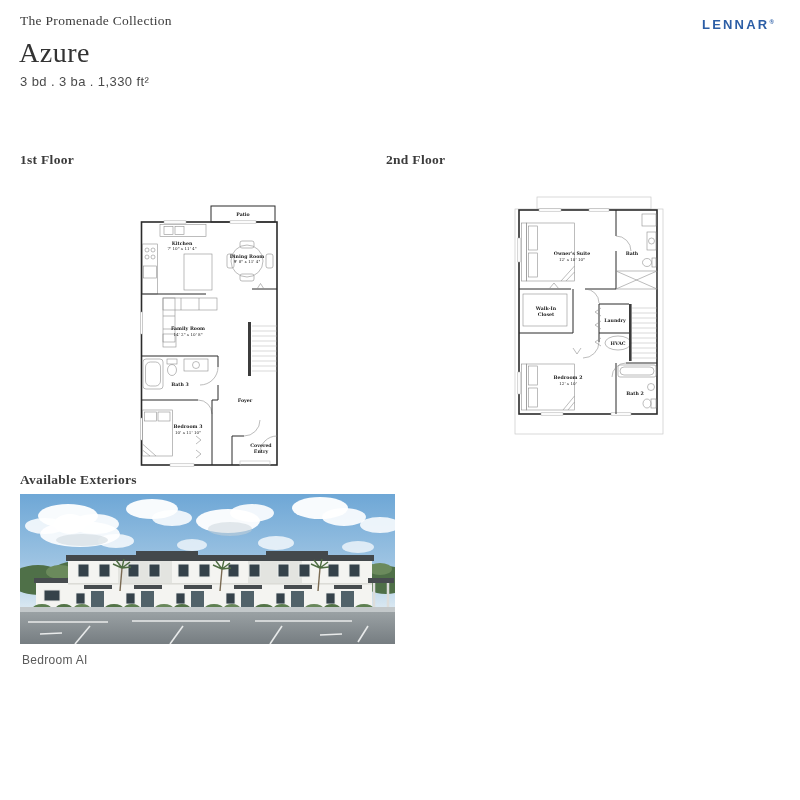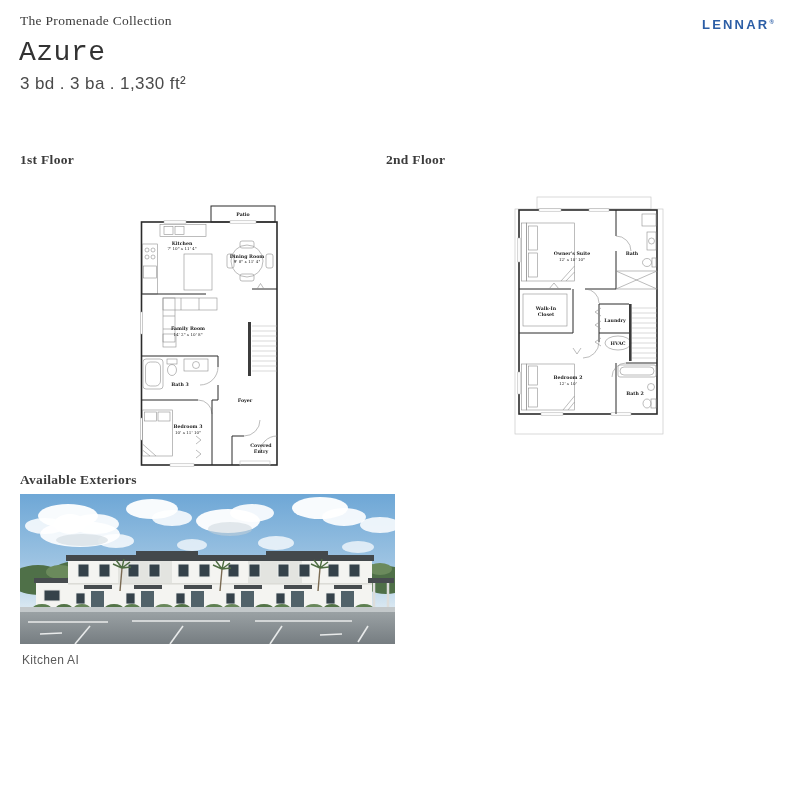--- a/index.html
+++ b/index.html
@@ -13,7 +13,7 @@
            font-family:"Liberation Sans", sans-serif; font-weight:800;
            font-size:13px; letter-spacing:2.2px; }
   .brand .reg { font-size:6px; vertical-align:super; letter-spacing:0; }
-  .plan-title { position:absolute; left:19px; top:37px; font-family:Liberation Mono, monospace;
+  .plan-title { position:absolute; left:19px; top:37px; font-family:Liberation Serif, serif;
                 font-weight:400; font-size:28px; color:#333; letter-spacing:.5px; }
   .specs { position:absolute; left:20px; top:74px; font-size:17px; color:#4a4a4a; letter-spacing:.4px; }
 

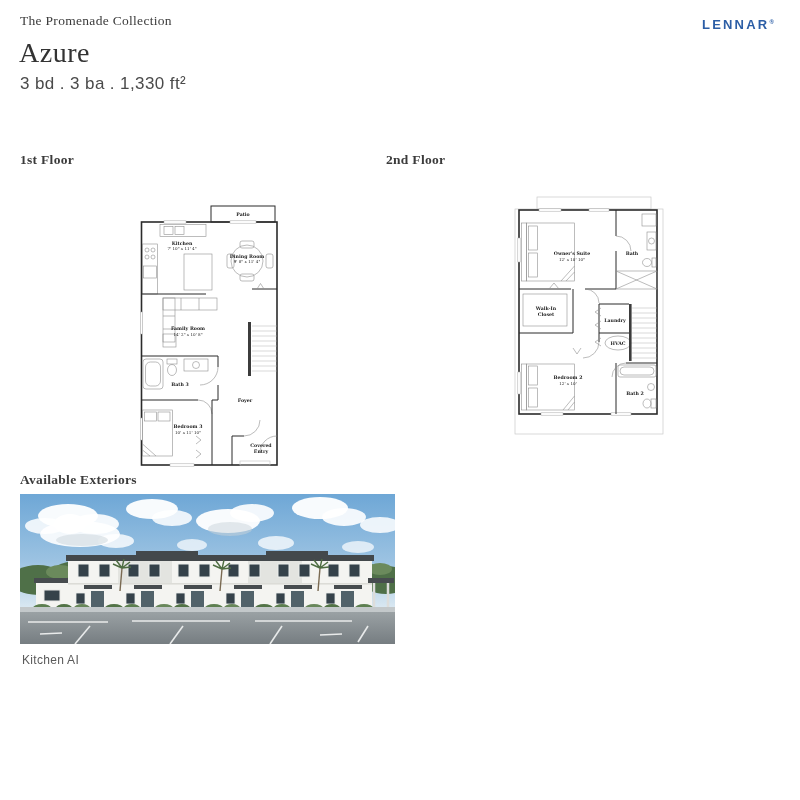--- a/index.html
+++ b/index.html
@@ -15,7 +15,7 @@
   .brand .reg { font-size:6px; vertical-align:super; letter-spacing:0; }
   .plan-title { position:absolute; left:19px; top:37px; font-family:Liberation Serif, serif;
                 font-weight:400; font-size:28px; color:#333; letter-spacing:.5px; }
-  .specs { position:absolute; left:20px; top:74px; font-size:17px; color:#4a4a4a; letter-spacing:.4px; }
+  .specs { position:absolute; left:20px; top:74px; font-size:13px; color:#4a4a4a; letter-spacing:.4px; }
 
   .floor-heading { position:absolute; font-family:"Liberation Serif", serif; font-size:13.5px;
                    color:#3b3b3b; letter-spacing:.3px; }

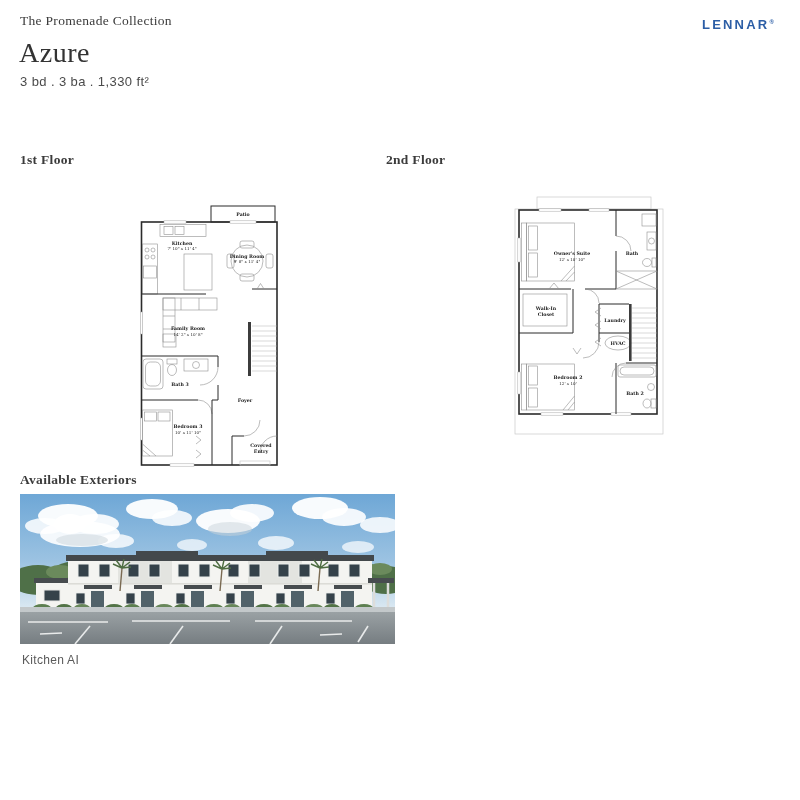--- a/index.html
+++ b/index.html
@@ -448,7 +448,7 @@
     </g>
   </svg>
 
-  <div class="caption">Kitchen AI</div>
+  <div class="caption">Bedroom AI</div>
 
 </div>
 

